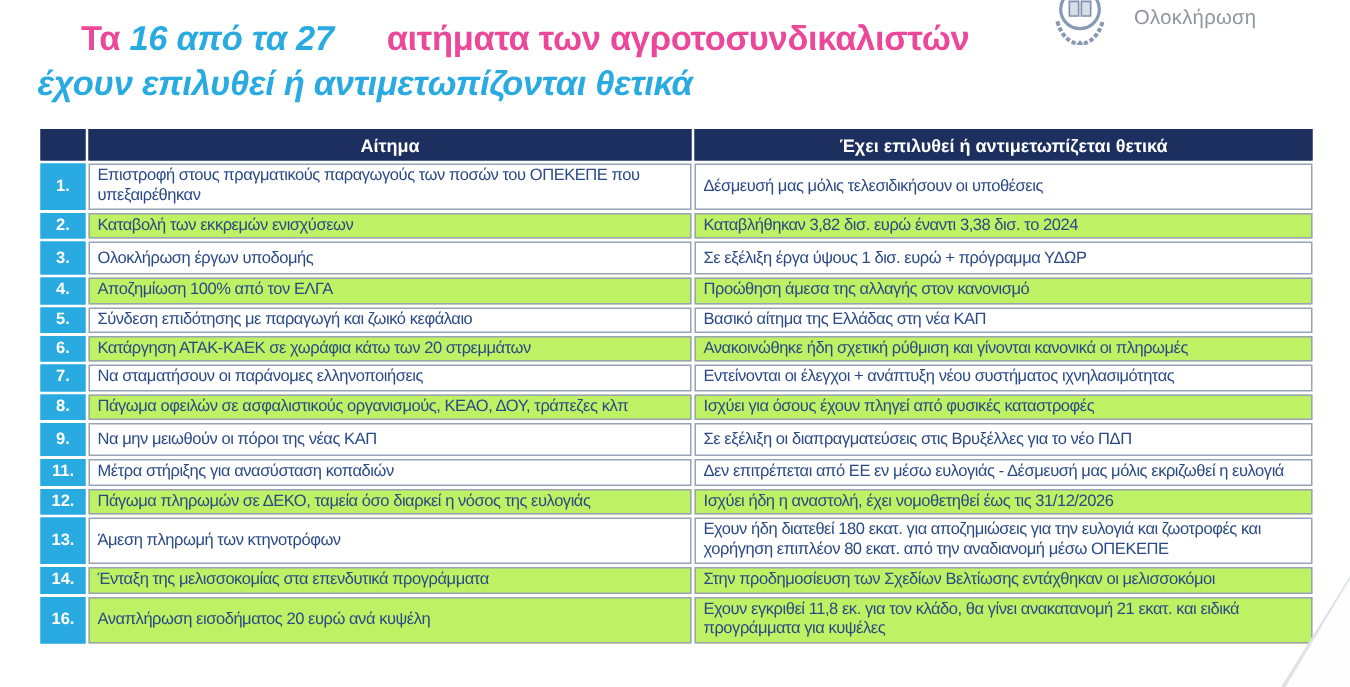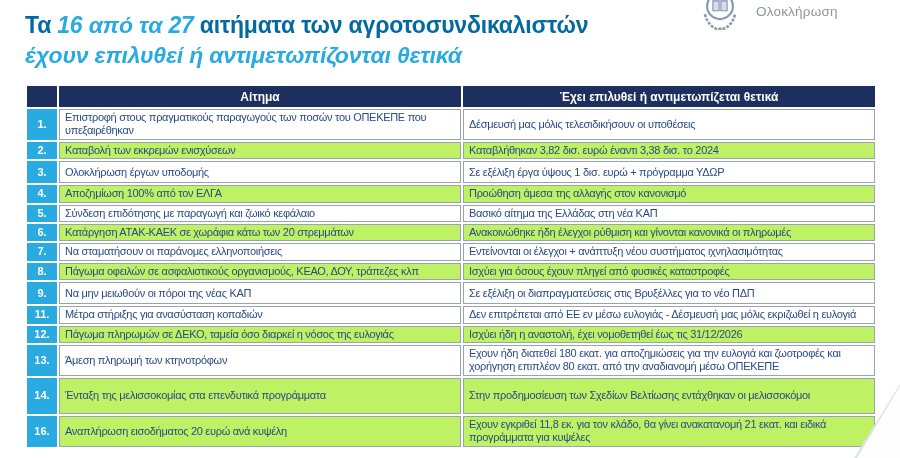--- a/index.html
+++ b/index.html
@@ -12,7 +12,7 @@
     position:absolute;left:25px;top:10px;
     font-weight:bold;font-size:23px;line-height:30px;letter-spacing:-0.2px;
   }
-  .navy{color:#0369a1;}
+  .navy{color:#ec4899;margin-left:29px;}
   .cyan{color:#29abe2;font-style:italic;}
   .logo{
     position:absolute;left:694px;top:0;display:flex;align-items:flex-start;

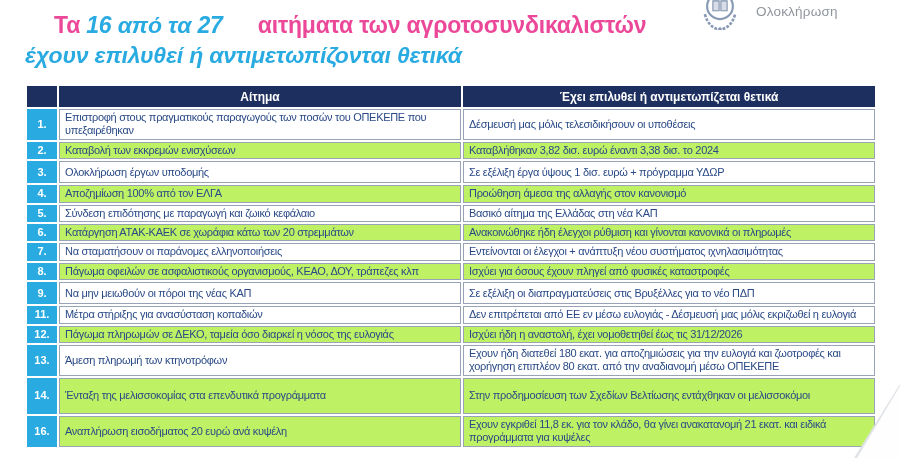--- a/index.html
+++ b/index.html
@@ -117,7 +117,7 @@
       <tr class="alt" style="height: 13px;">
         <td class="num">6.</td>
         <td class="req">Κατάργηση ΑΤΑΚ-ΚΑΕΚ σε χωράφια κάτω των 20 στρεμμάτων</td>
-        <td class="stat">Ανακοινώθηκε ήδη έλεγχοι ρύθμιση και γίνονται κανονικά οι πληρωμές</td>
+        <td class="stat">Ανακοινώθηκε ήδη σχετική ρύθμιση και γίνονται κανονικά οι πληρωμές</td>
       </tr>
       <tr style="height: 13px;">
         <td class="num">7.</td>

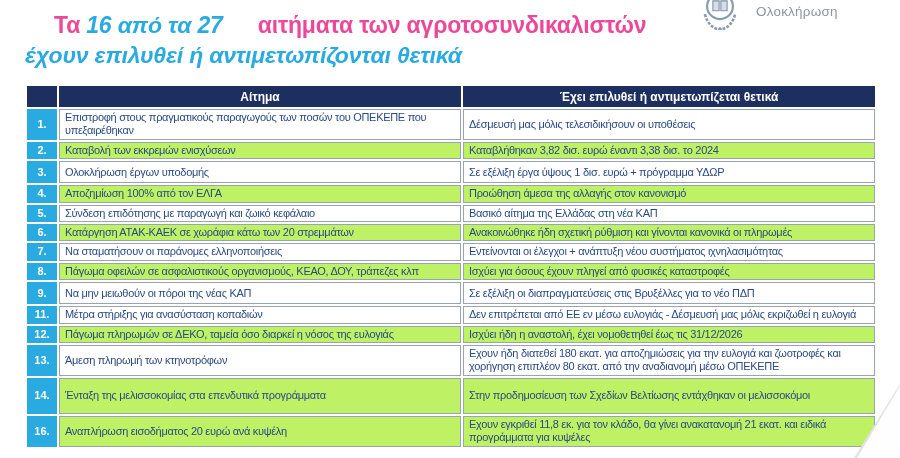--- a/index.html
+++ b/index.html
@@ -149,7 +149,7 @@
         <td class="req">Άμεση πληρωμή των κτηνοτρόφων</td>
         <td class="stat">Εχουν ήδη διατεθεί 180 εκατ. για αποζημιώσεις για την ευλογιά και ζωοτροφές και χορήγηση επιπλέον 80 εκατ. από την αναδιανομή μέσω ΟΠΕΚΕΠΕ</td>
       </tr>
-      <tr class="alt" style="height: 36px;">
+      <tr class="alt" style="height: 18px;">
         <td class="num">14.</td>
         <td class="req">Ένταξη της μελισσοκομίας στα επενδυτικά προγράμματα</td>
         <td class="stat">Στην προδημοσίευση των Σχεδίων Βελτίωσης εντάχθηκαν οι μελισσοκόμοι</td>

